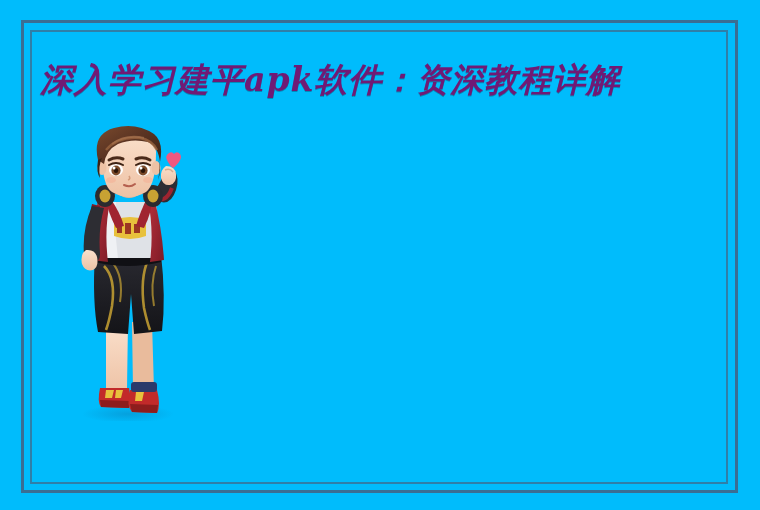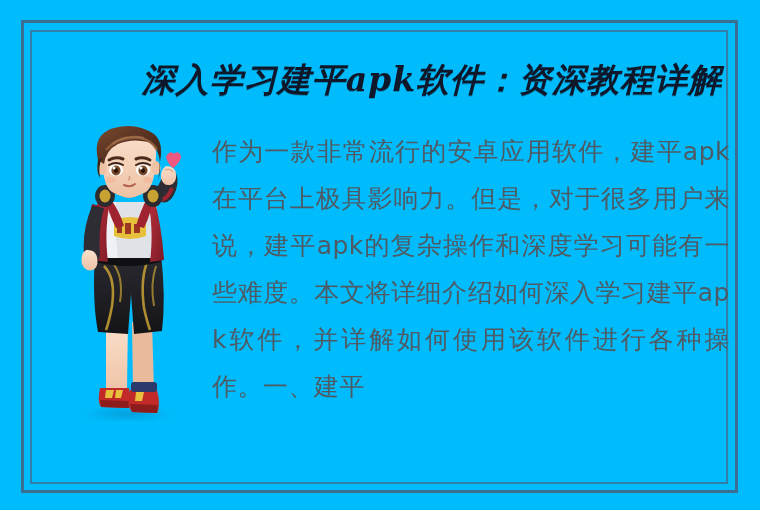--- a/index.html
+++ b/index.html
@@ -47,7 +47,7 @@
   
   .title {
     position: absolute;
-    left: 32px;
+    left: 40px;
     top: 56px;
     width: 690px;
     height: 50px;
@@ -57,10 +57,9 @@
     font-weight: 700;
     font-style: italic;
     letter-spacing: 1px;
-    color: #0f172a;
+    color: #701a75;
     white-space: nowrap;
     text-shadow: 0 1px 0 rgba(0,0,0,0.25);
-    text-align: right;
   }
 
   

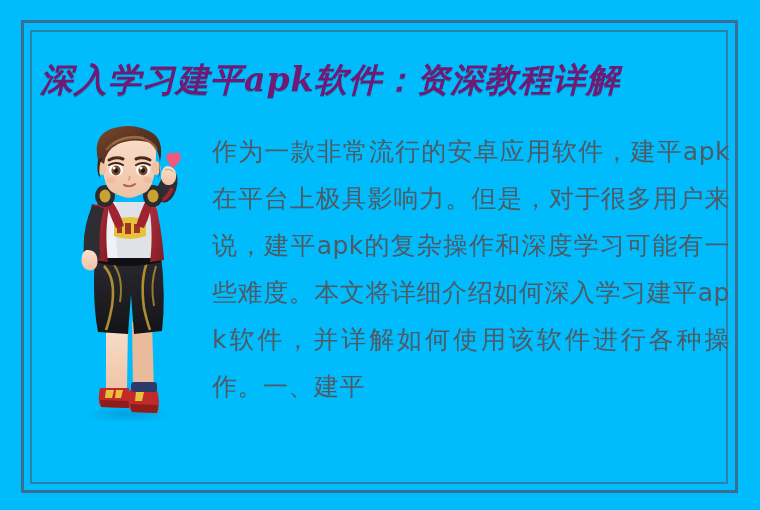--- a/index.html
+++ b/index.html
@@ -212,7 +212,6 @@
     </svg>
   </div>
 
-  <div class="body-text">作为一款非常流行的安卓应用软件，建平apk在平台上极具影响力。但是，对于很多用户来说，建平apk的复杂操作和深度学习可能有一些难度。本文将详细介绍如何深入学习建平apk软件，并详解如何使用该软件进行各种操作。一、建平</div>
 
 </div>
 

